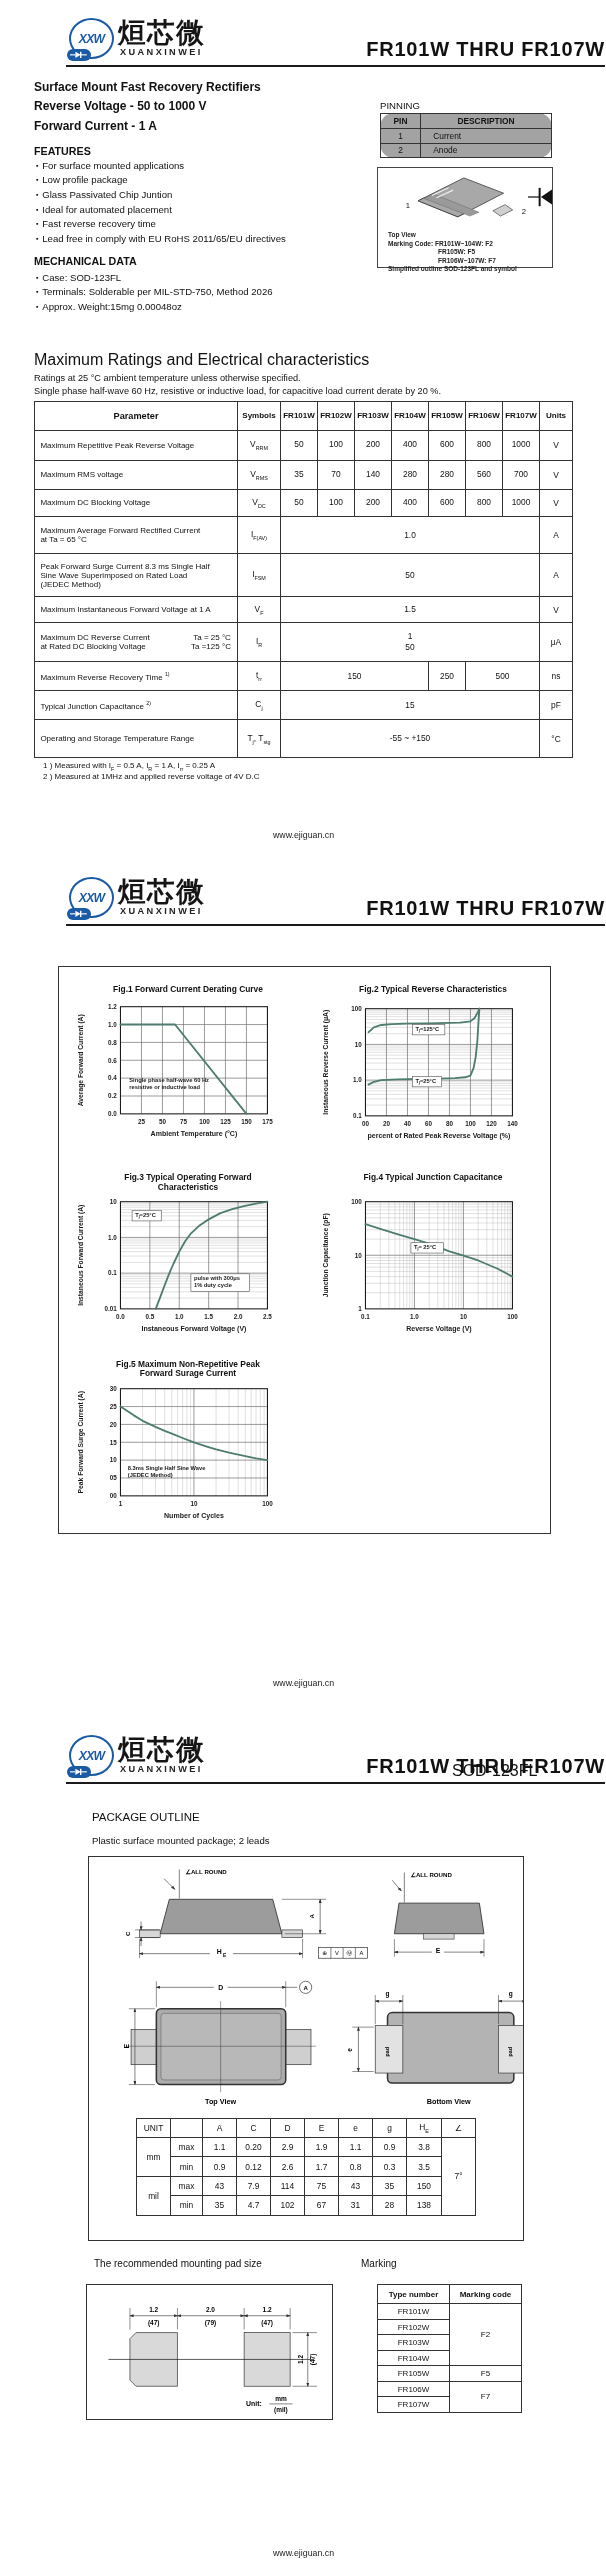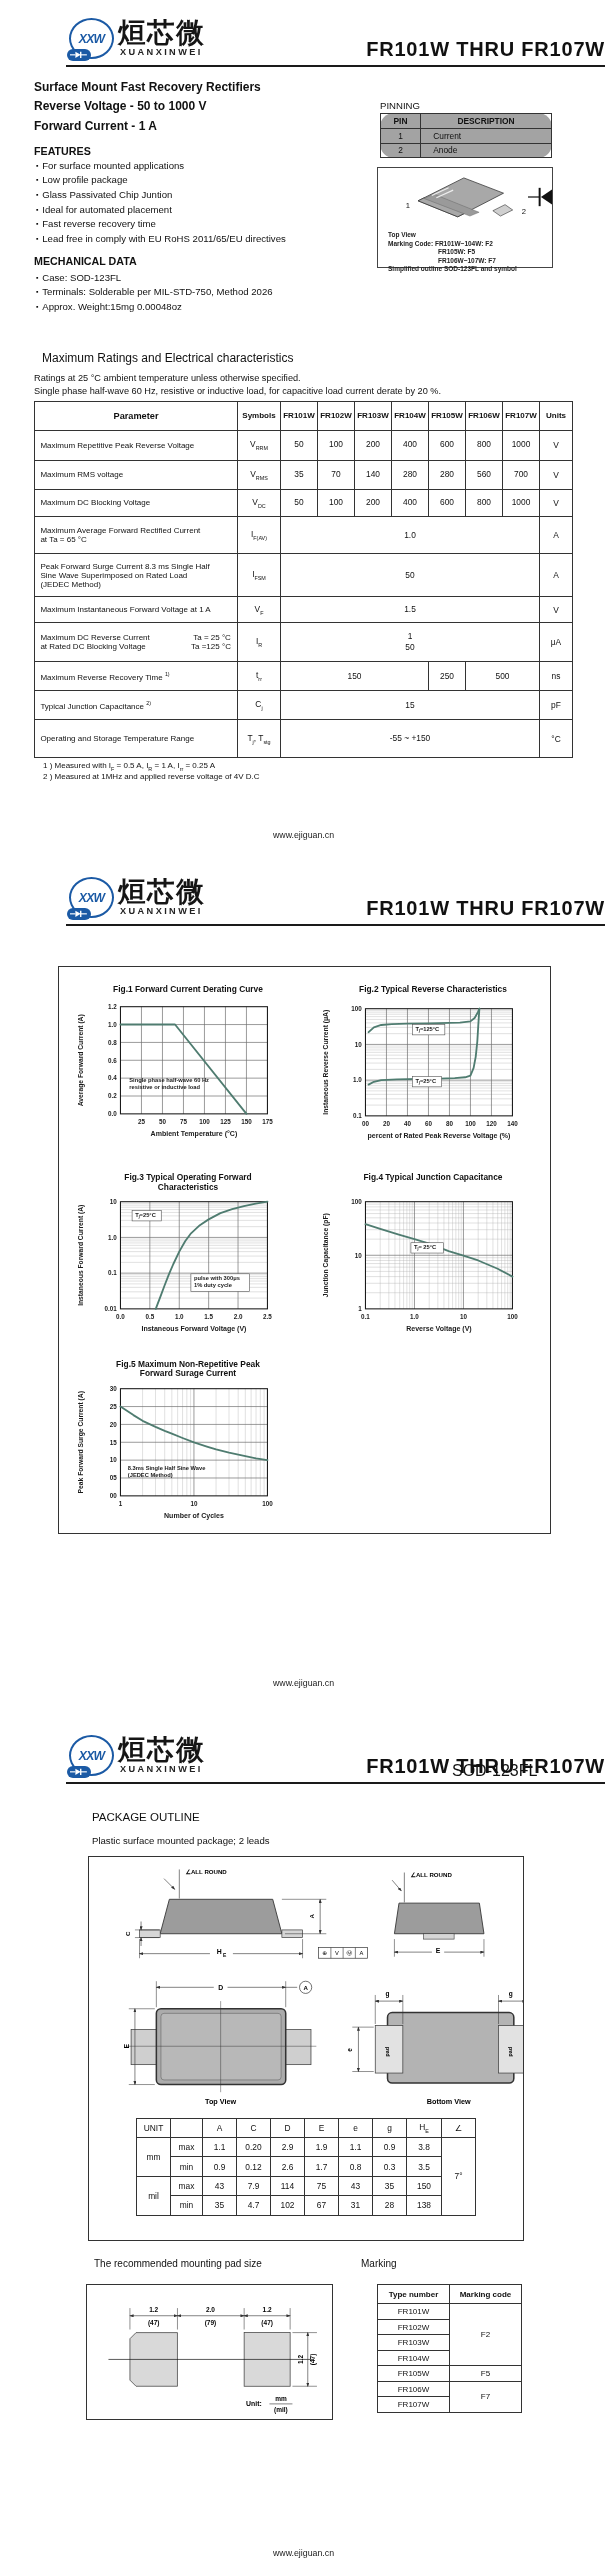--- a/index.html
+++ b/index.html
@@ -151,7 +151,7 @@
     <div class="ln" style="top:97px">Simplified outline SOD-123FL and symbol</div>
   </div>
 
-  <div class="abs b" style="left:42px;top:351px;font-size:12px">Maximum Ratings and Electrical characteristics</div>
+  <div class="abs b" style="left:34px;top:351px;font-size:16px">Maximum Ratings and Electrical characteristics</div>
   <div class="note" style="top:367px">Ratings at 25 °C ambient temperature unless otherwise specified.</div>
   <div class="note" style="top:380px">Single phase half-wave 60 Hz, resistive or inductive load, for capacitive load current derate by 20 %.</div>
 

